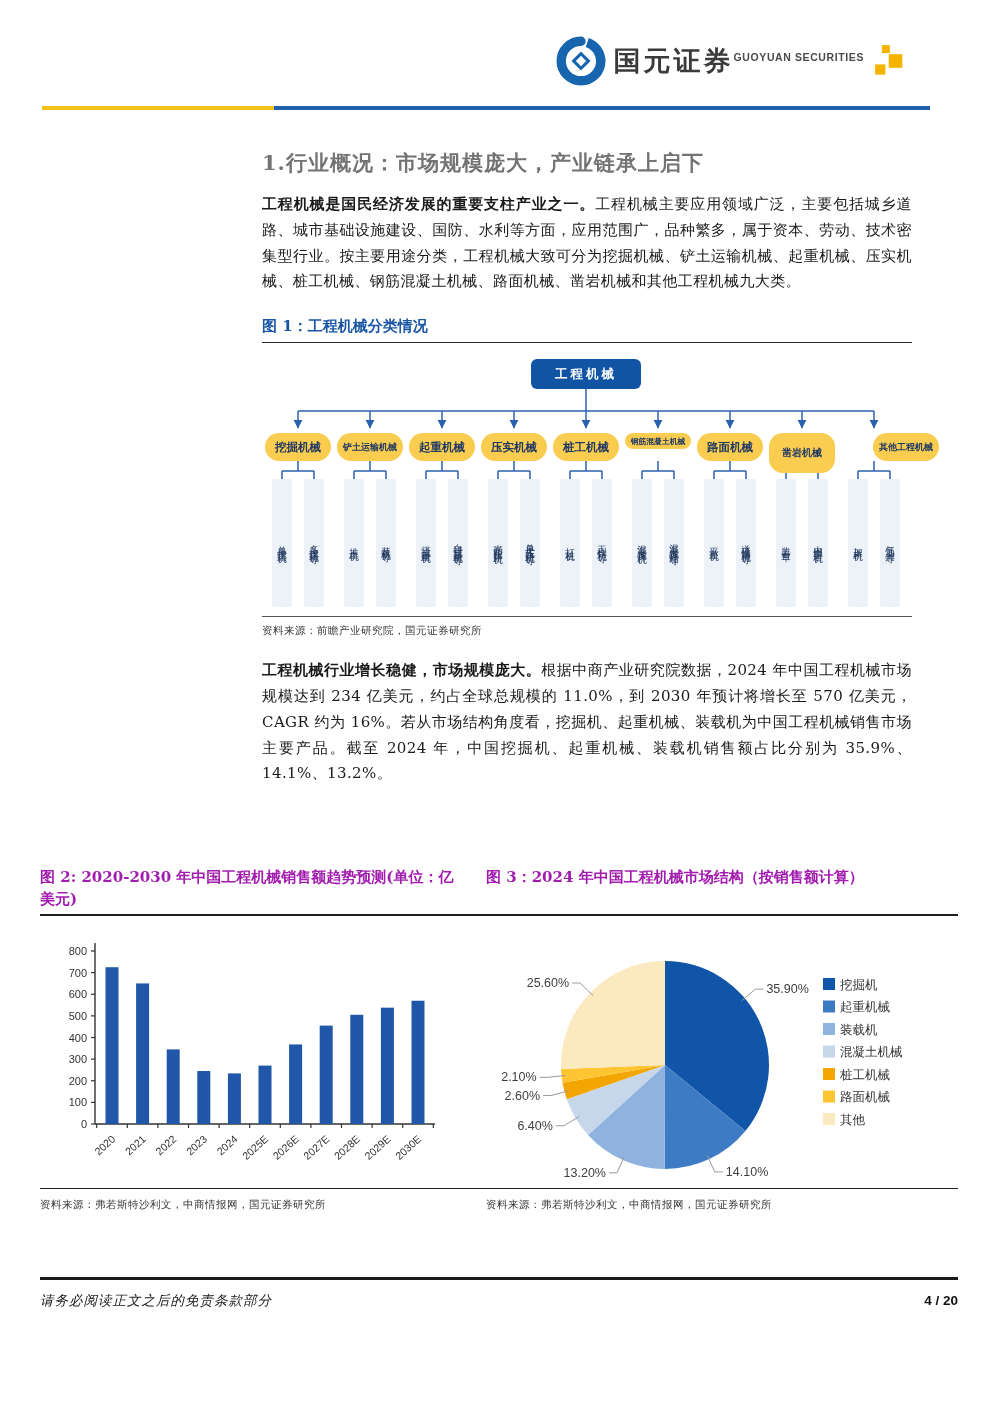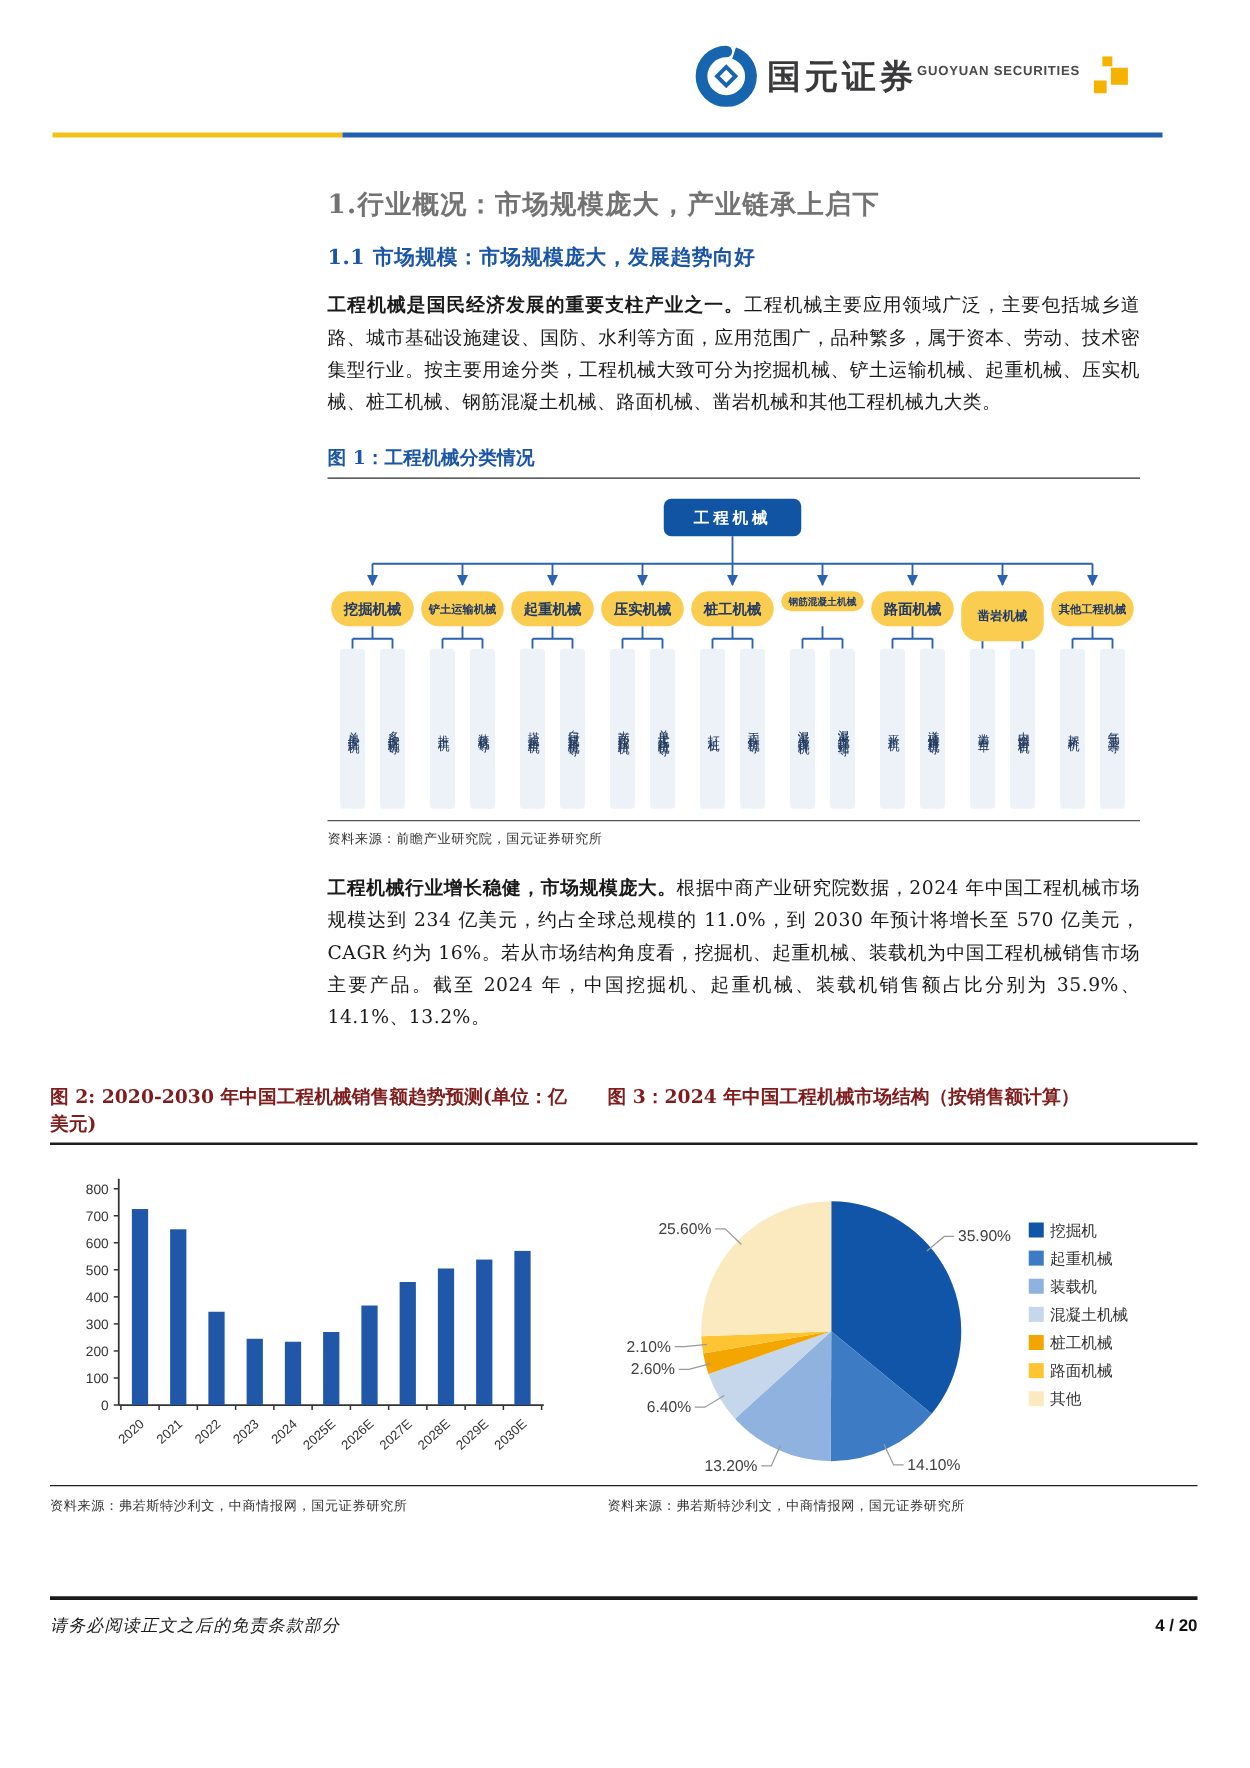--- a/index.html
+++ b/index.html
@@ -89,7 +89,6 @@
 
 <div class="content">
   <h1 class="sec-title">1.行业概况：市场规模庞大，产业链承上启下</h1>
-  <h2 class="sub-title">1.1 市场规模：市场规模庞大，发展趋势向好</h2>
 
   <p class="body-para"><span class="lead-bold">工程机械是国民经济发展的重要支柱产业之一。</span><span>工程机械主要应用领域广泛，主要包括城乡道路、城市基础设施建设、国防、水利等方面，应用范围广，品种繁多，属于资本、劳动、技术密集型行业。按主要用途分类，工程机械大致可分为挖掘机械、铲土运输机械、起重机械、压实机械、桩工机械、钢筋混凝土机械、路面机械、凿岩机械和其他工程机械九大类。</span></p>
 

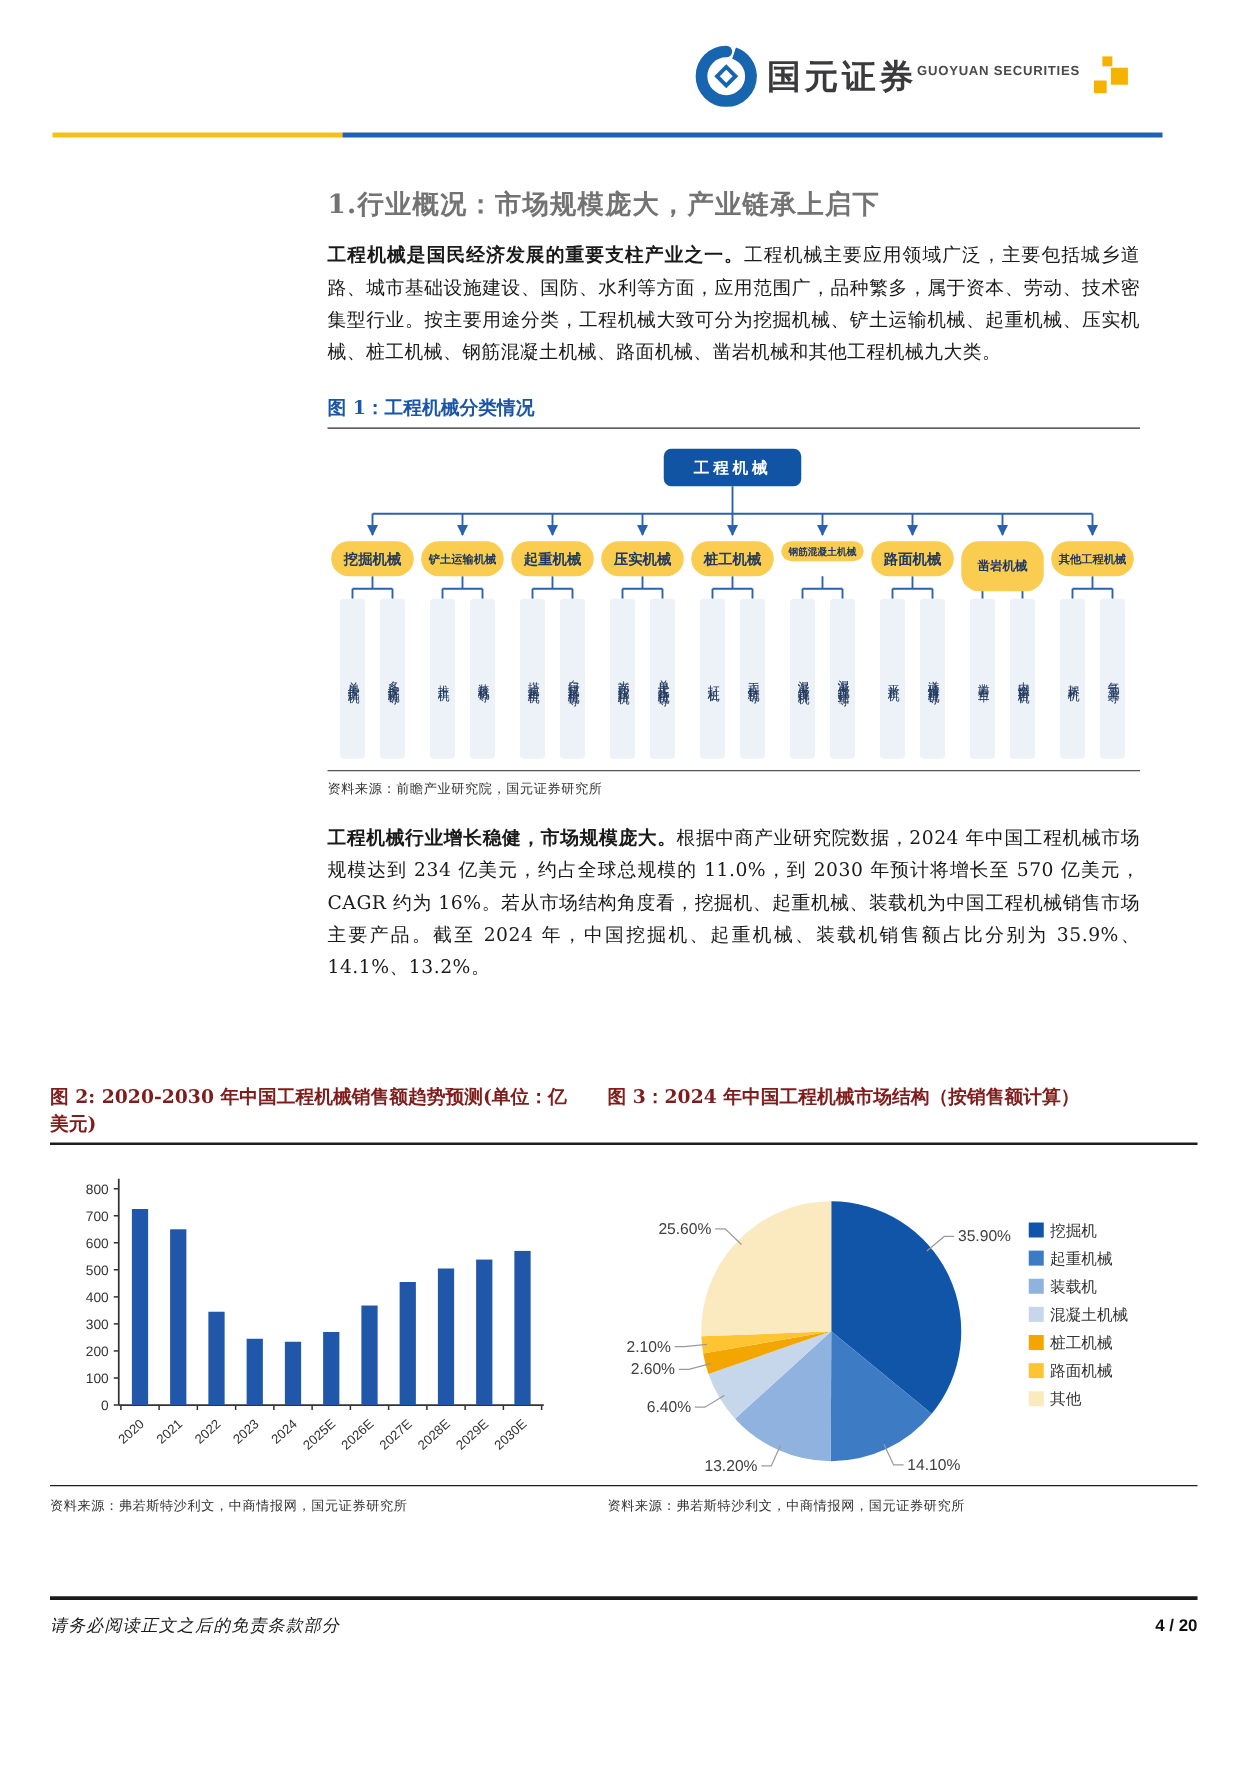--- a/index.html
+++ b/index.html
@@ -174,7 +174,7 @@
       <div class="diag-cat" style="left: 507px; top: 82px; width: 66px; height: 40px; font-size: 10px;">凿岩机械</div>
       <div class="diag-leaf" style="left: 514px; top: 128px; width: 20px; height: 128px;">凿岩台车</div>
       <div class="diag-leaf" style="left: 546px; top: 128px; width: 20px; height: 128px;">内燃凿岩机</div>
-      <div class="diag-cat" style="left: 579px; top: 82px; width: 66px; height: 28px; font-size: 9px;">其他工程机械</div>
+      <div class="diag-cat" style="left: 611px; top: 82px; width: 66px; height: 28px; font-size: 9px;">其他工程机械</div>
       <div class="diag-leaf" style="left: 586px; top: 128px; width: 20px; height: 128px;">架桥机</div>
       <div class="diag-leaf" style="left: 618px; top: 128px; width: 20px; height: 128px;">气动工具等</div>
     </div>

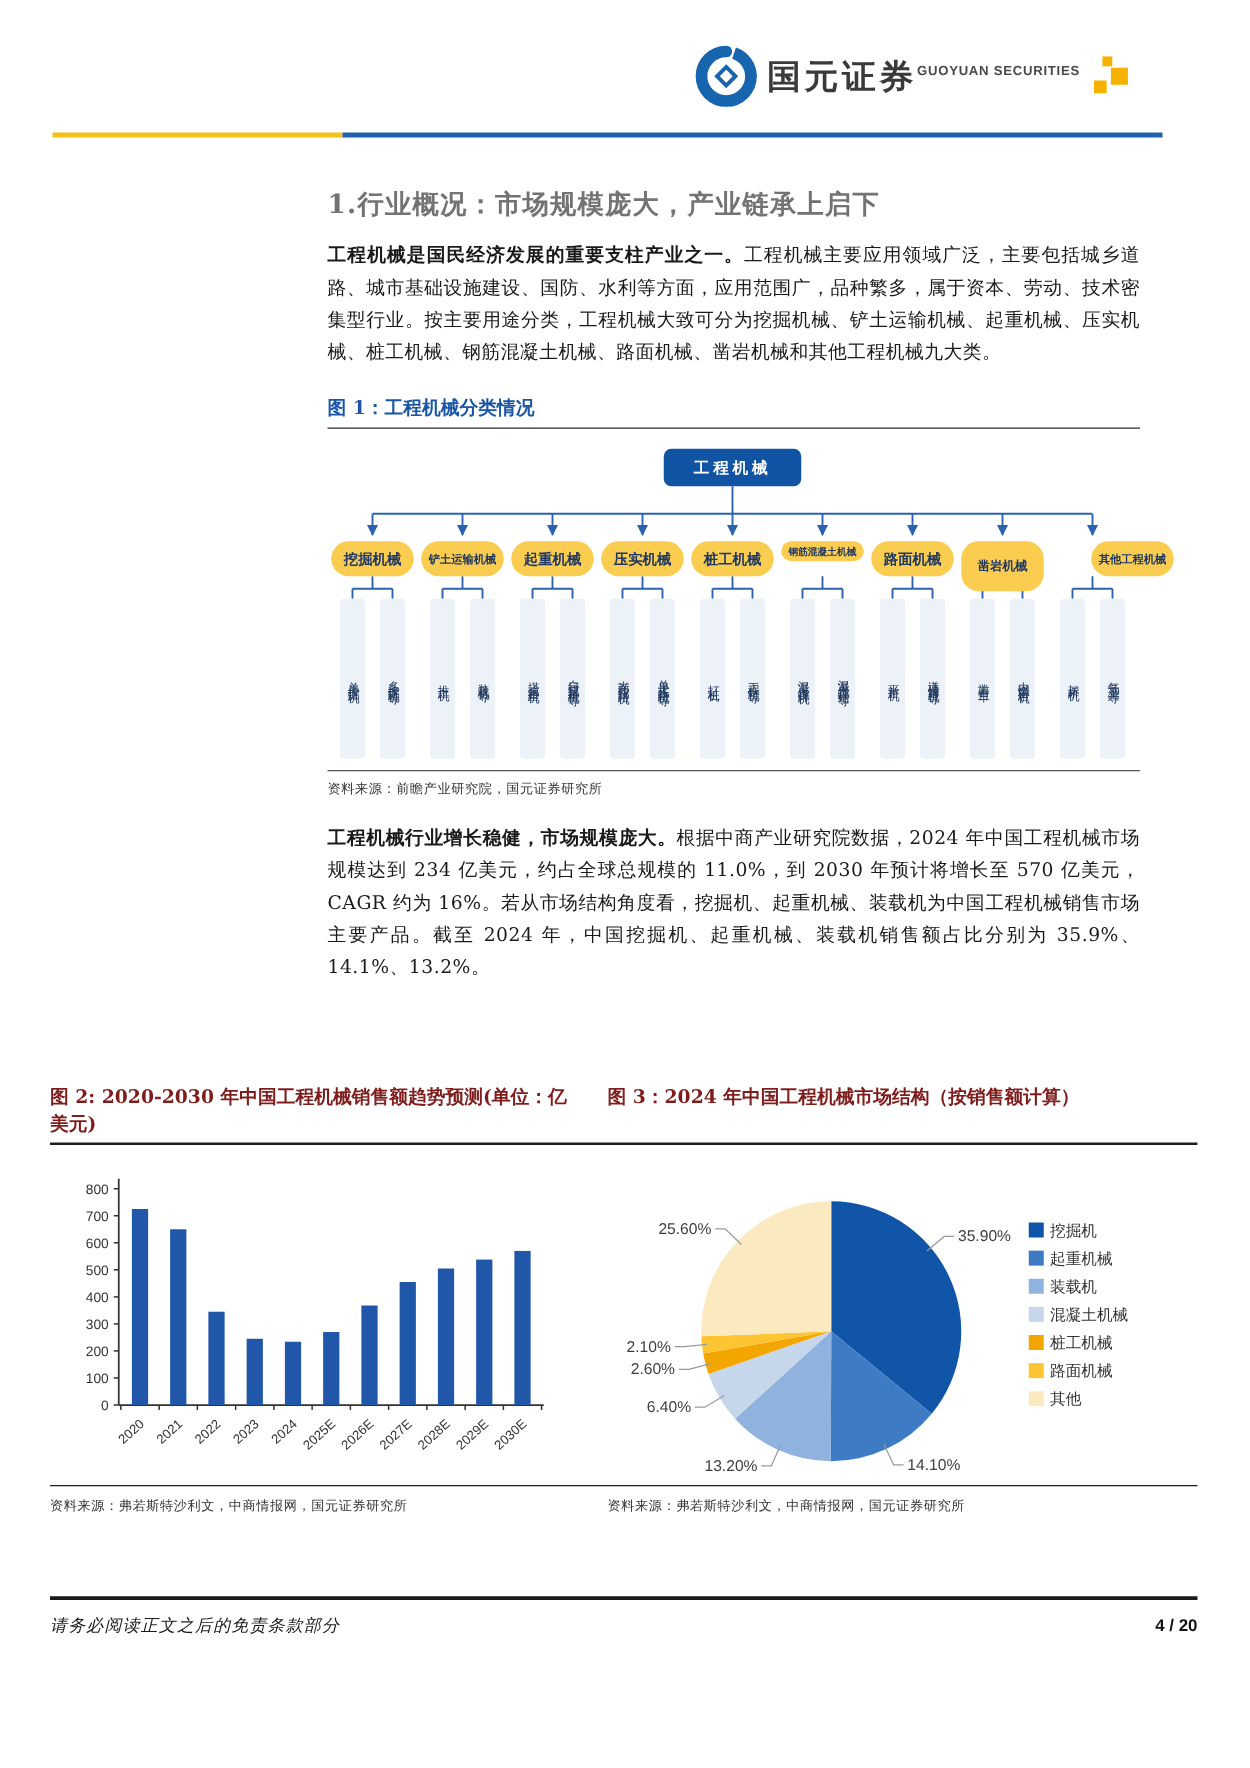--- a/index.html
+++ b/index.html
@@ -43,7 +43,7 @@
   
   .fig23 { position:absolute; top:866px; left:40px; width:918px; }
   .fig23-captions { display:flex; border-bottom:2px solid #1e1e1e; padding-bottom:4px; min-height:48px; }
-  .fig23-captions .cap { font-size:15px; line-height:22px; font-weight:bold; color:#7f1d1d; }
+  .fig23-captions .cap { font-size:15px; line-height:22px; font-weight:bold; color:#a21caf; }
   .cap-left { width:446px; padding-right:26px; }
   .cap-right { flex:1; }
   .fig23-charts { display:flex; border-bottom:1.5px solid #1e1e1e; }

